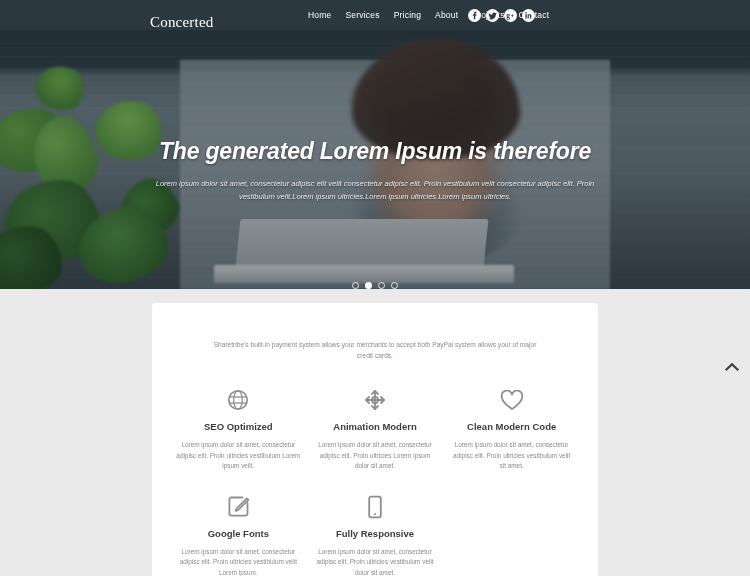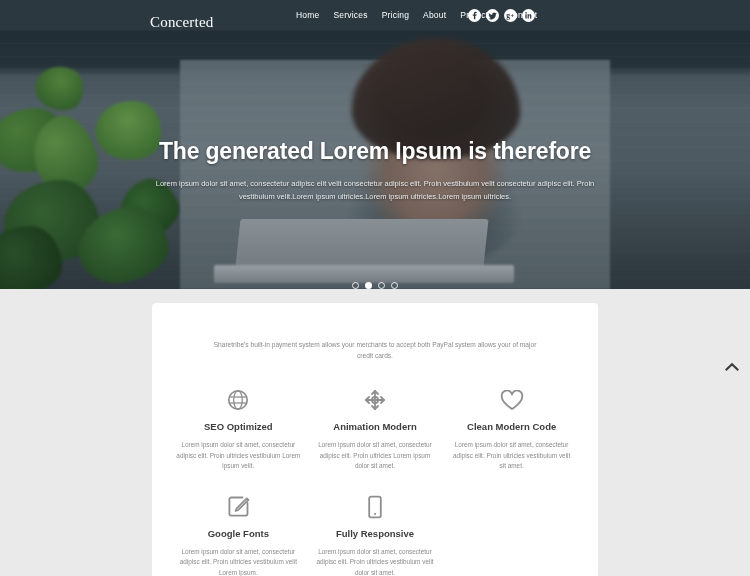--- a/index.html
+++ b/index.html
@@ -32,7 +32,7 @@
   }
   .nav-links {
     position: absolute;
-    left: 296px;
+    left: 308px;
     top: 0;
     height: 30px;
     display: flex;

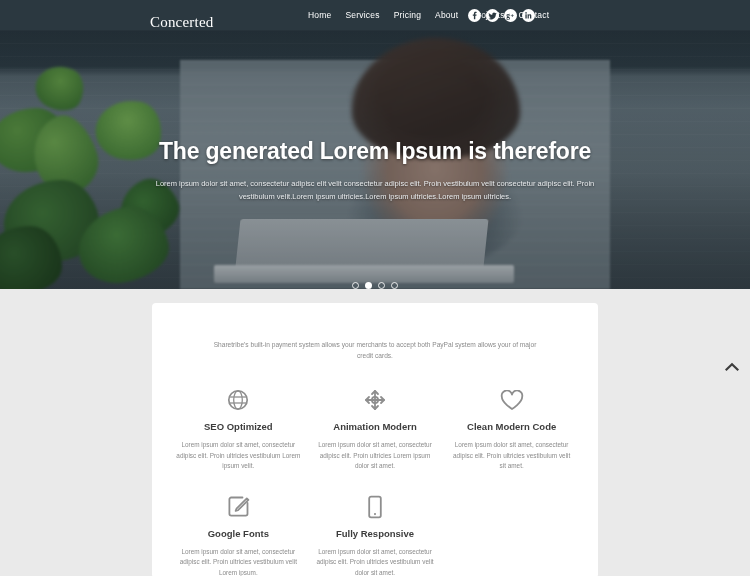--- a/index.html
+++ b/index.html
@@ -78,6 +78,7 @@
     height: 259px;
     overflow: hidden;
     background: #0f766e;
+    font-style: italic;
   }
   
   .hero-photo {

